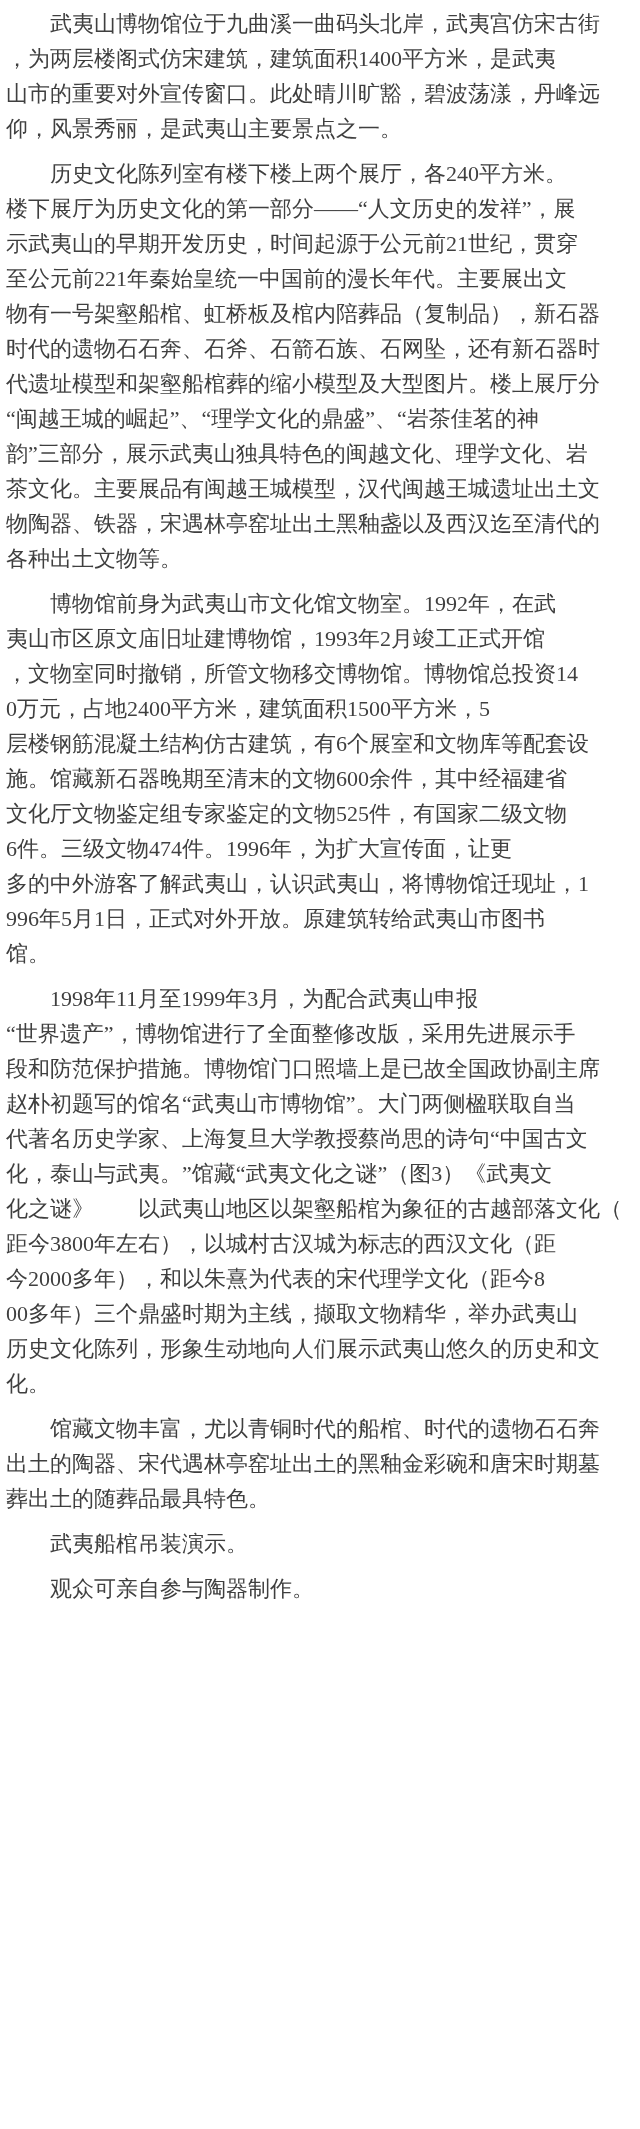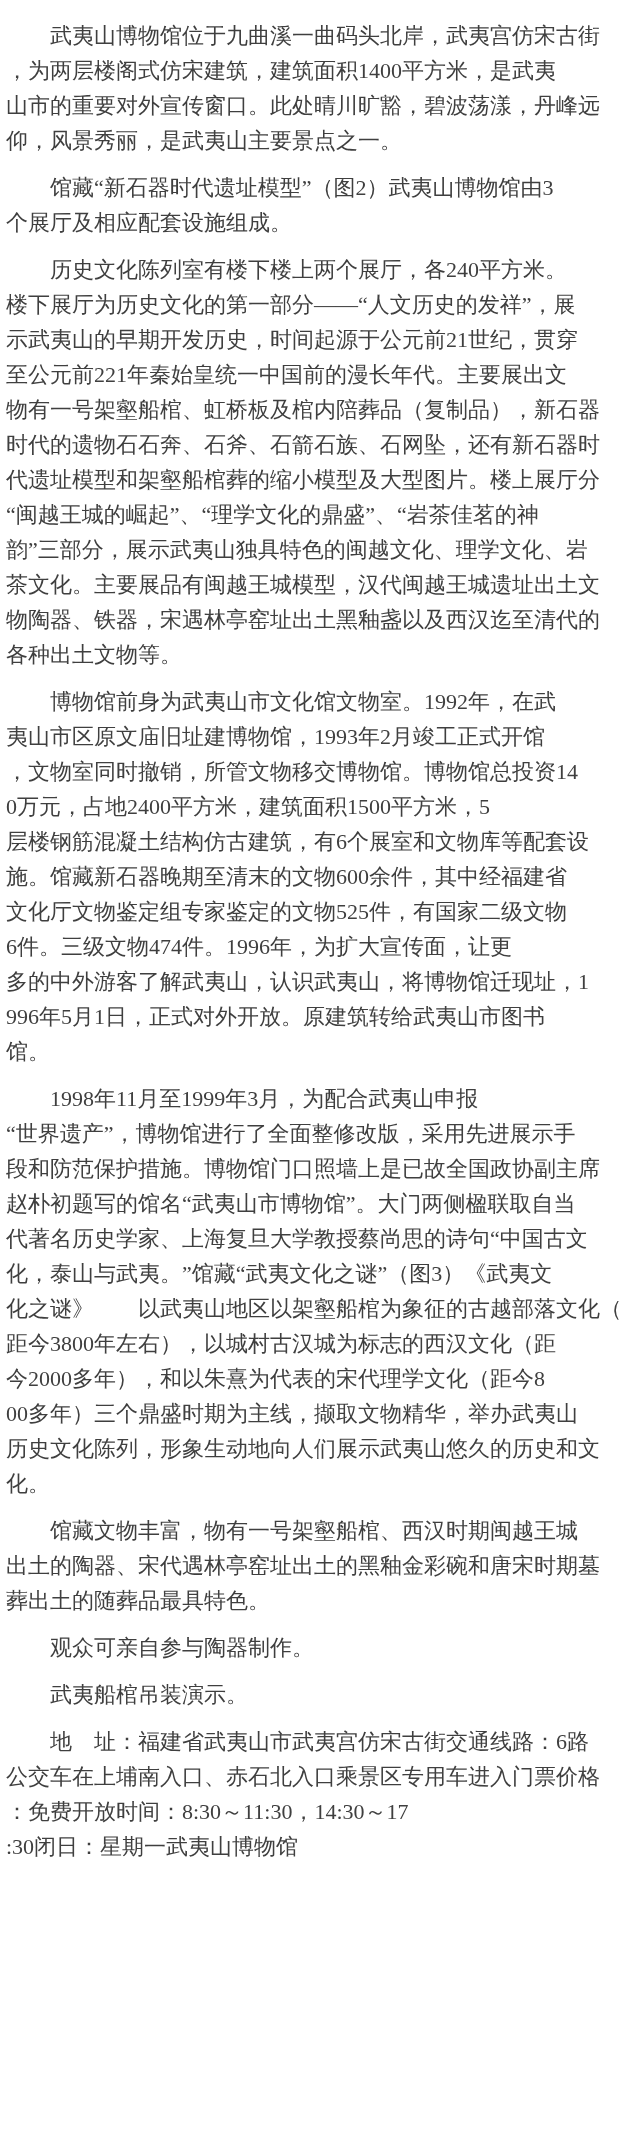--- a/index.html
+++ b/index.html
@@ -18,7 +18,7 @@
     text-align: left;
   }
   .doc p.para {
-    margin: 12px 0 10px 0;
+    margin: 0 0 10px 0;
     white-space: pre-line; 
     word-break: break-all;
   }

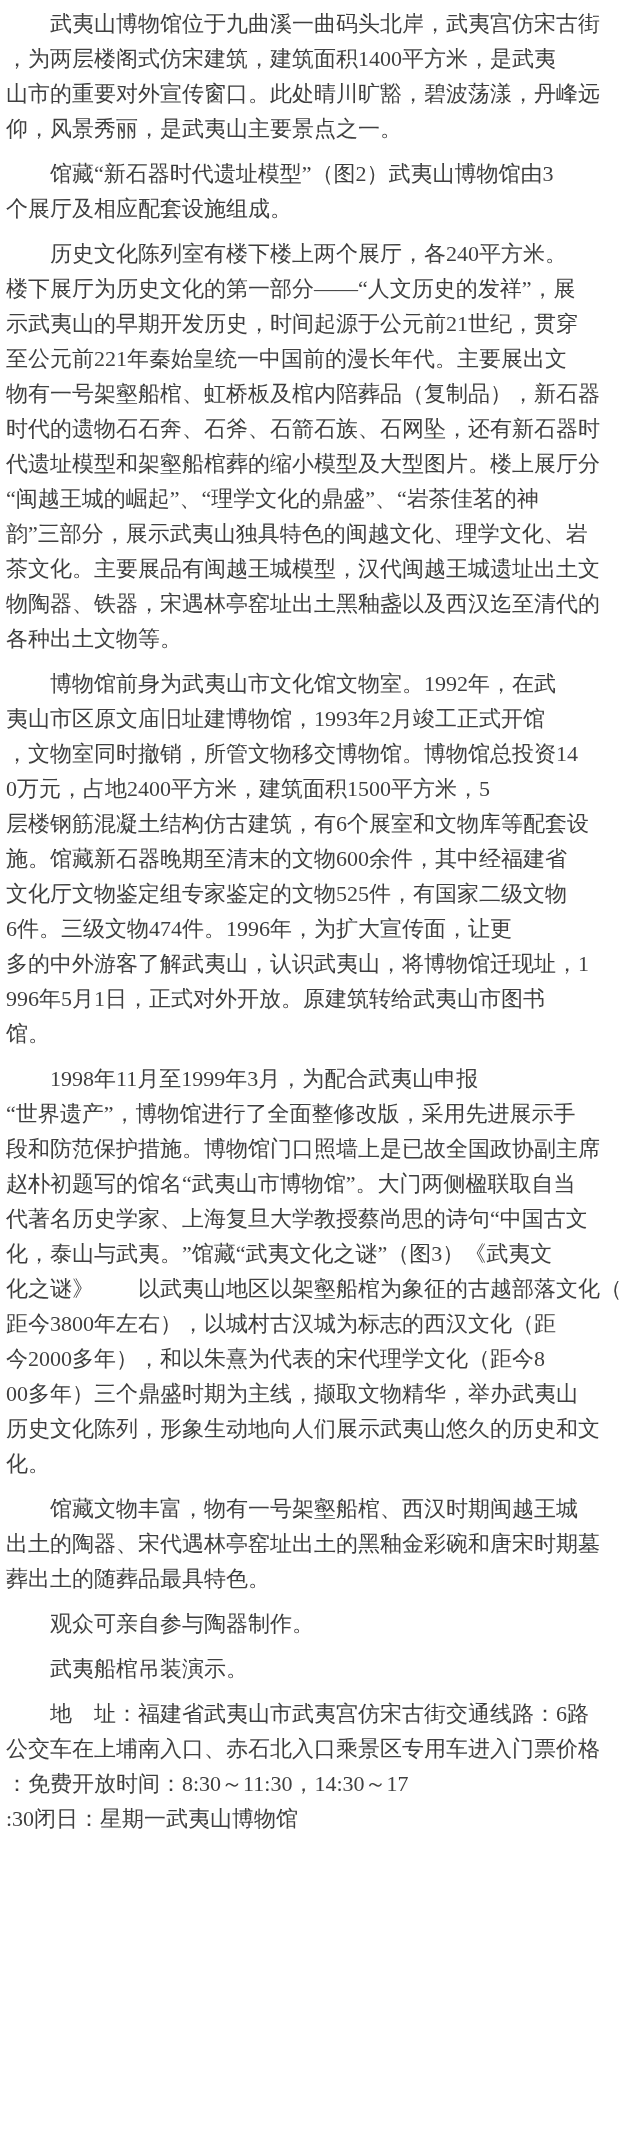--- a/index.html
+++ b/index.html
@@ -34,8 +34,6 @@
 ，为两层楼阁式仿宋建筑，建筑面积1400平方米，是武夷
 山市的重要对外宣传窗口。此处晴川旷豁，碧波荡漾，丹峰远
 仰，风景秀丽，是武夷山主要景点之一。</p>
-  <p class="para">　　馆藏“新石器时代遗址模型”（图2）武夷山博物馆由3
-个展厅及相应配套设施组成。</p>
   <p class="para">　　历史文化陈列室有楼下楼上两个展厅，各240平方米。
 楼下展厅为历史文化的第一部分——“人文历史的发祥”，展
 示武夷山的早期开发历史，时间起源于公元前21世纪，贯穿

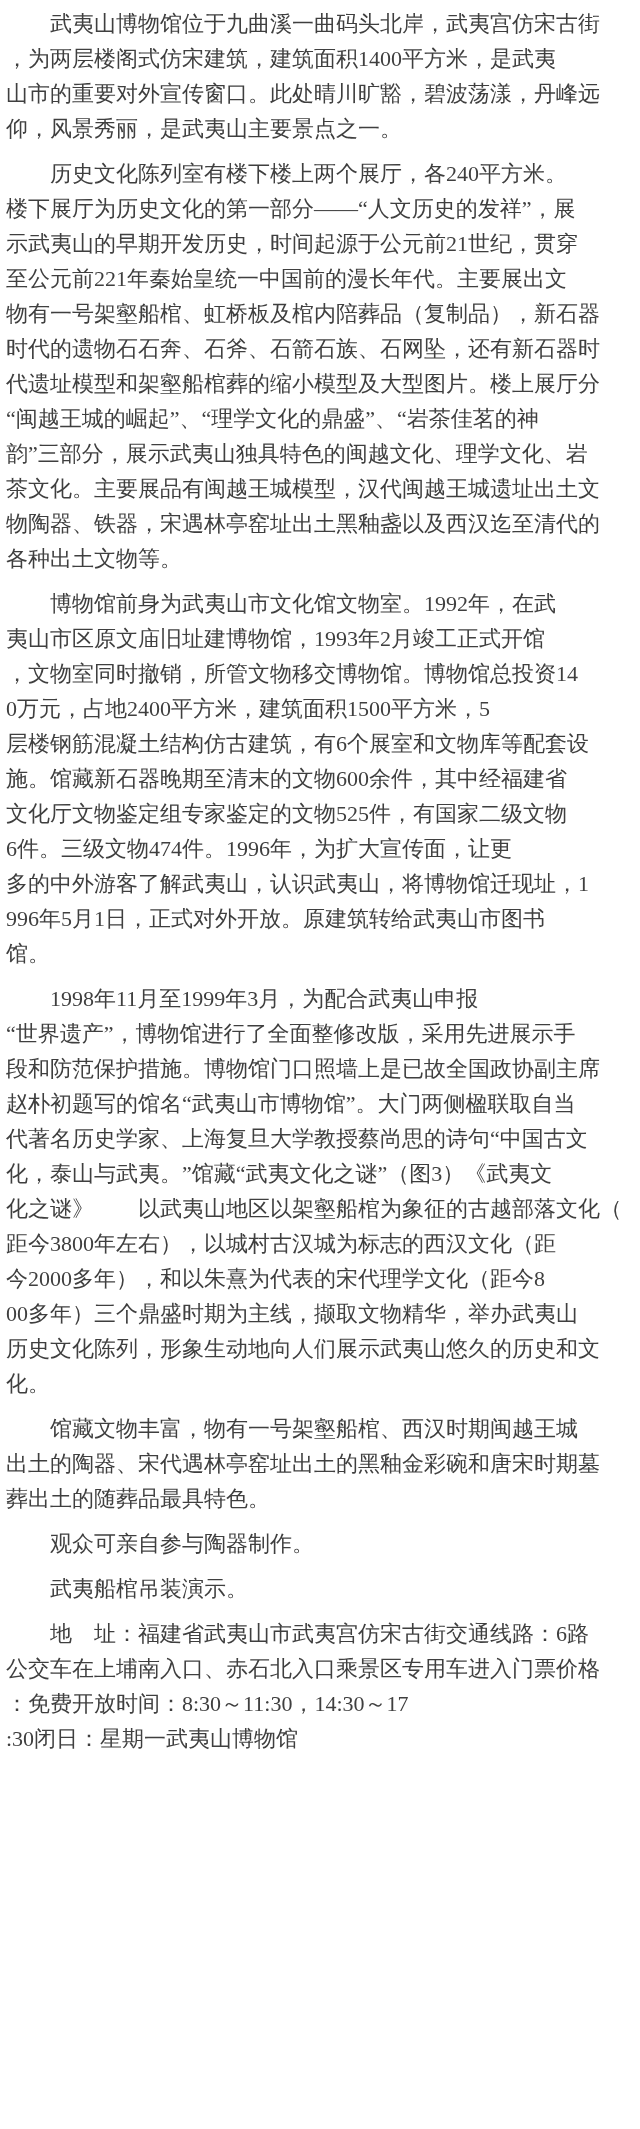--- a/index.html
+++ b/index.html
@@ -69,7 +69,7 @@
 00多年）三个鼎盛时期为主线，撷取文物精华，举办武夷山
 历史文化陈列，形象生动地向人们展示武夷山悠久的历史和文
 化。</p>
-  <p class="para">　　馆藏文物丰富，物有一号架壑船棺、西汉时期闽越王城
+  <p class="para">　　馆藏文物丰富，尤以青铜时代的船棺、时代的遗物石石奔
 出土的陶器、宋代遇林亭窑址出土的黑釉金彩碗和唐宋时期墓
 葬出土的随葬品最具特色。</p>
   <p class="para">　　观众可亲自参与陶器制作。</p>

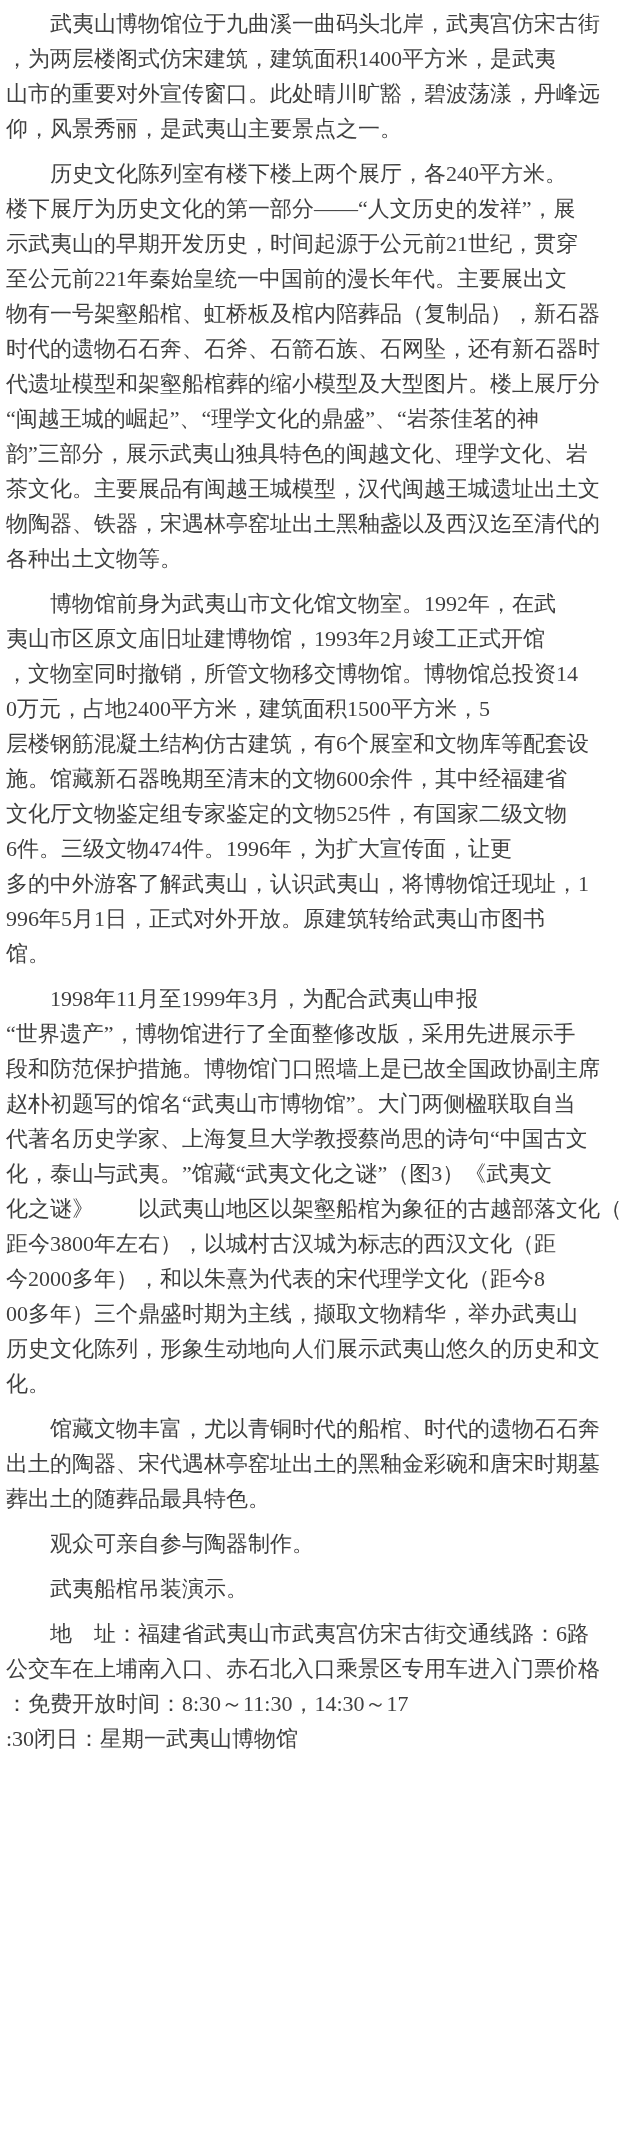--- a/index.html
+++ b/index.html
@@ -72,8 +72,8 @@
   <p class="para">　　馆藏文物丰富，尤以青铜时代的船棺、时代的遗物石石奔
 出土的陶器、宋代遇林亭窑址出土的黑釉金彩碗和唐宋时期墓
 葬出土的随葬品最具特色。</p>
+  <p class="para">　　武夷船棺吊装演示。</p>
   <p class="para">　　观众可亲自参与陶器制作。</p>
-  <p class="para">　　武夷船棺吊装演示。</p>
   <p class="para">　　地　址：福建省武夷山市武夷宫仿宋古街交通线路：6路
 公交车在上埔南入口、赤石北入口乘景区专用车进入门票价格
 ：免费开放时间：8:30～11:30，14:30～17

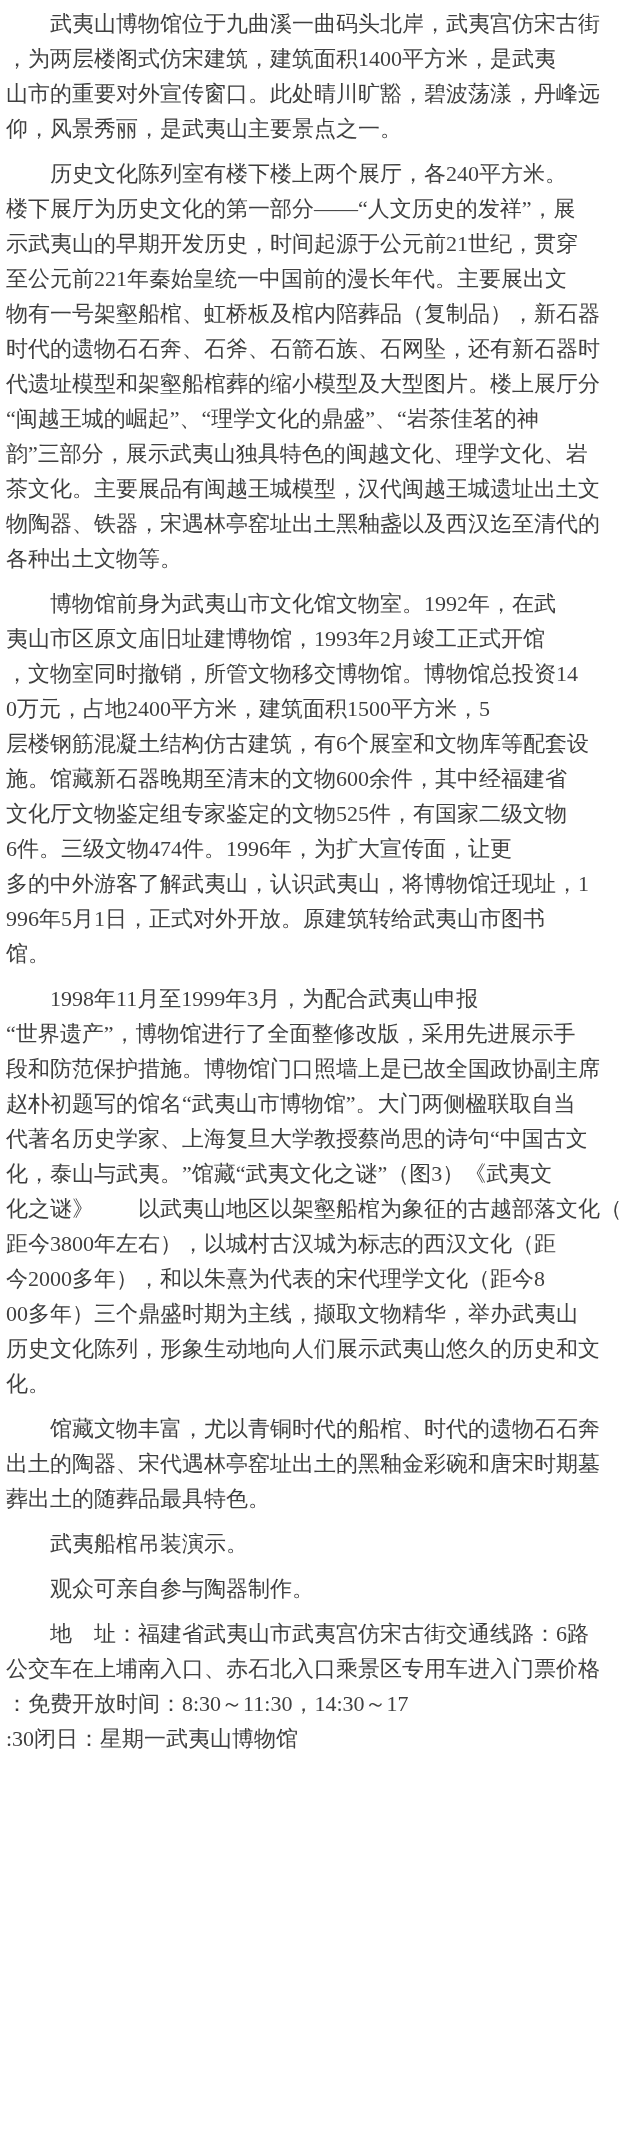--- a/index.html
+++ b/index.html
@@ -74,10 +74,6 @@
 葬出土的随葬品最具特色。</p>
   <p class="para">　　武夷船棺吊装演示。</p>
   <p class="para">　　观众可亲自参与陶器制作。</p>
-  <p class="para">　　地　址：福建省武夷山市武夷宫仿宋古街交通线路：6路
-公交车在上埔南入口、赤石北入口乘景区专用车进入门票价格
-：免费开放时间：8:30～11:30，14:30～17
-:30闭日：星期一武夷山博物馆</p>
 </div>
 
 </body></html>

